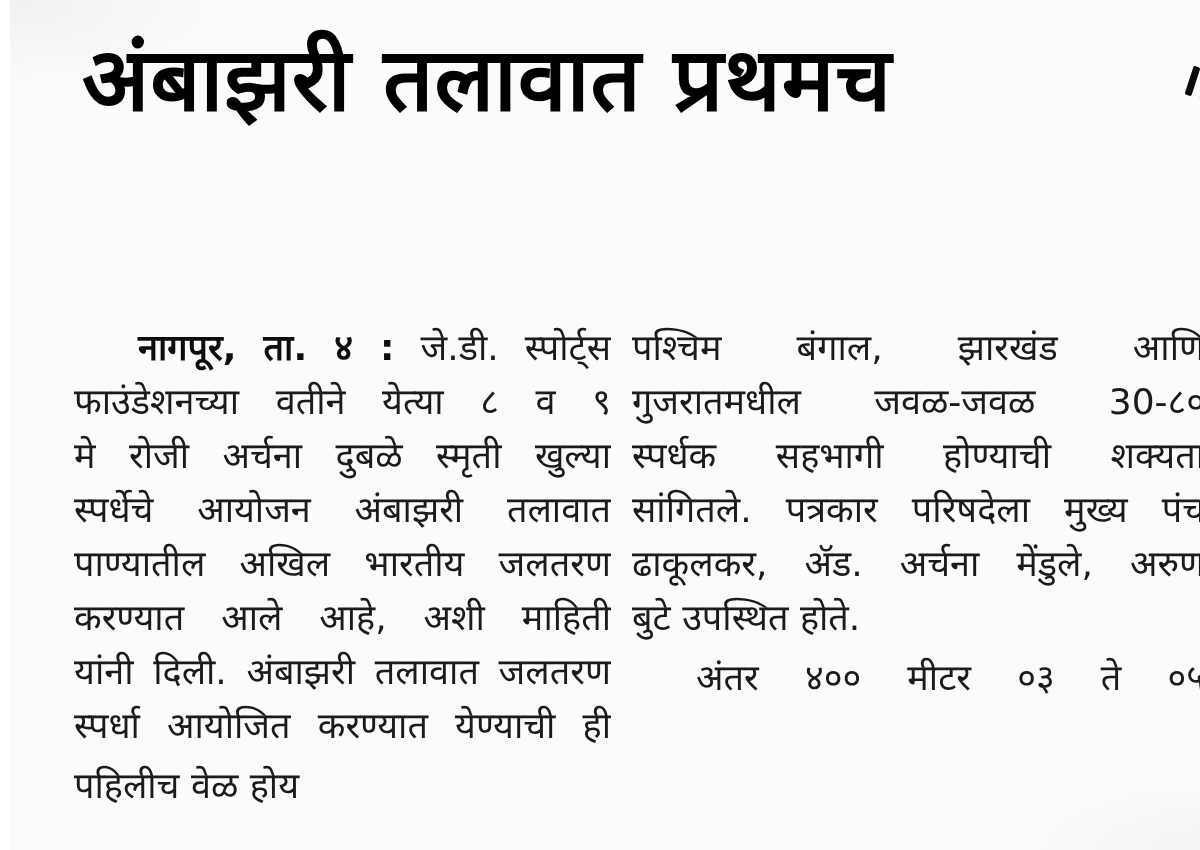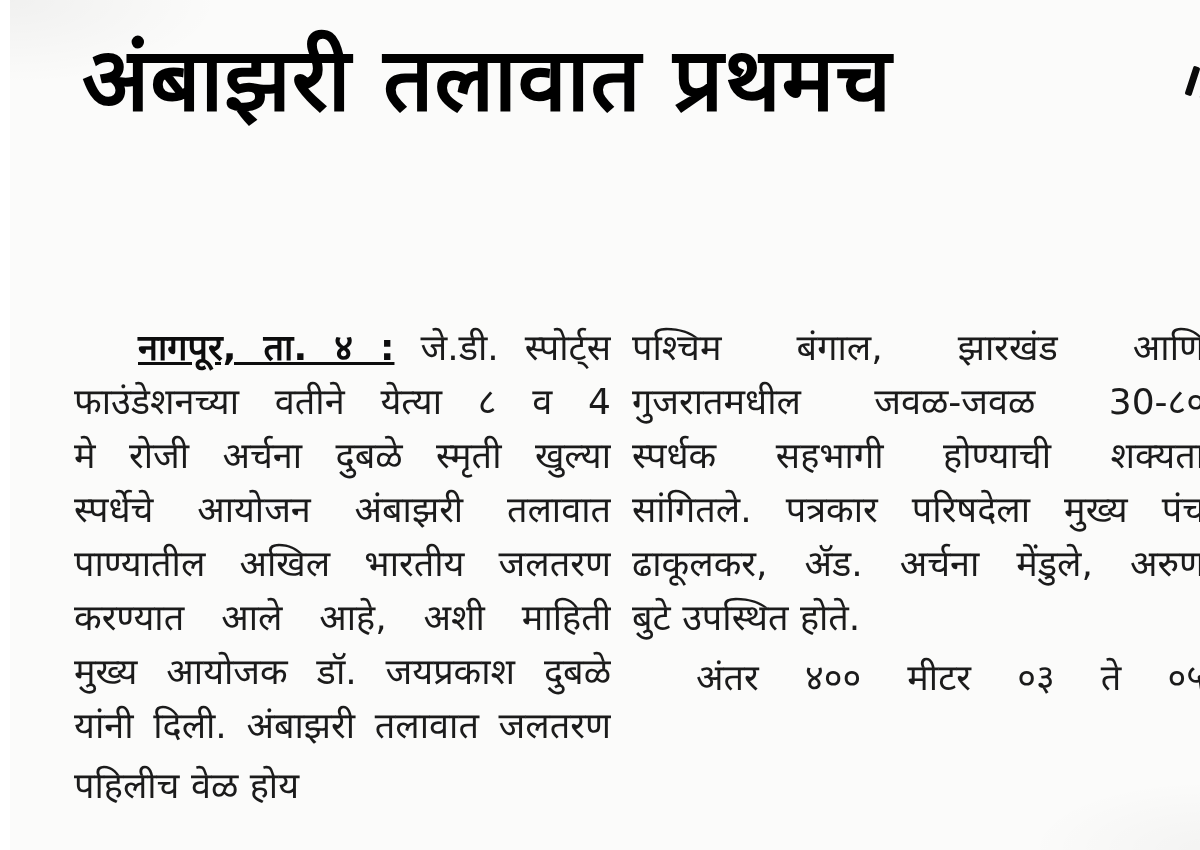--- a/index.html
+++ b/index.html
@@ -90,7 +90,7 @@
     -moz-text-align-last: left;
   }
   .bline.clipped { margin-top: 6px; }
-  .bline .bold { font-weight: 700; color: #0d0d0d; text-decoration: underline; }
+  .bline .bold { font-weight: 700; color: #0d0d0d; }
 </style>
 </head>
 <body>

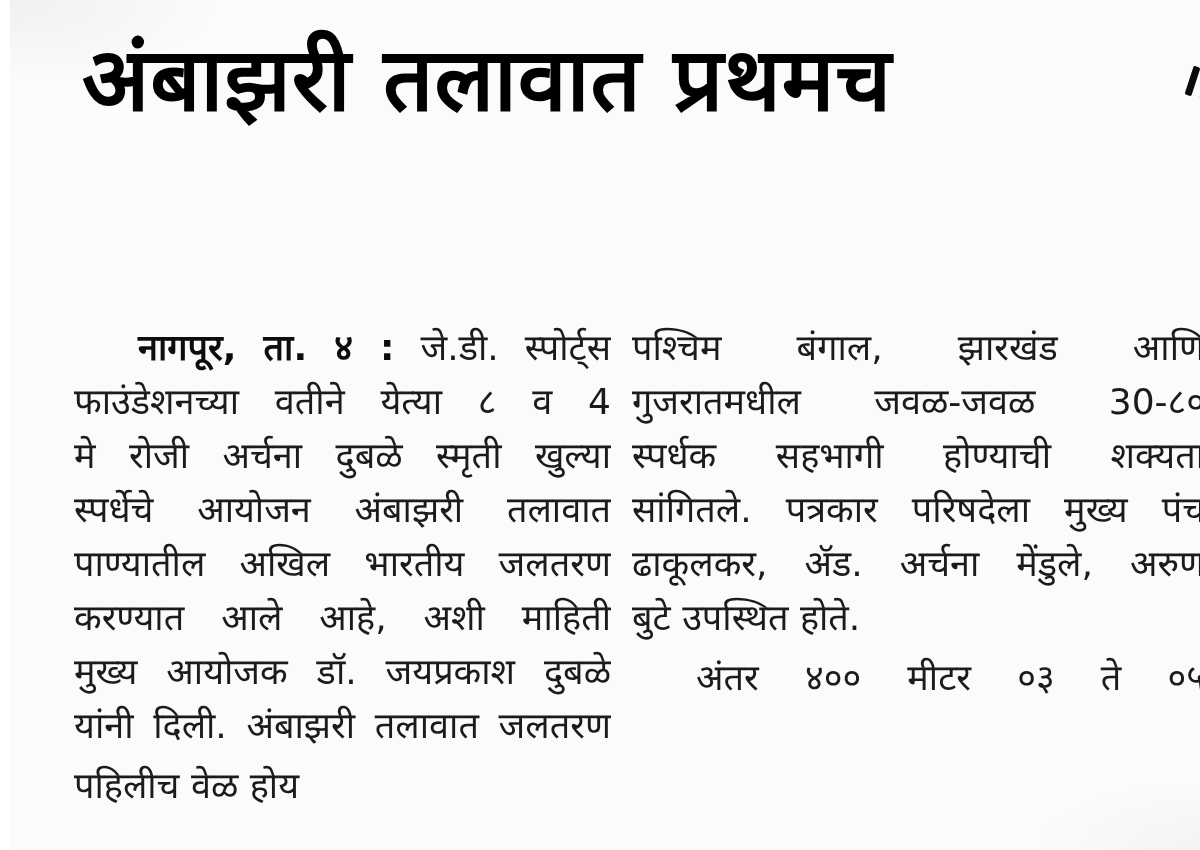--- a/index.html
+++ b/index.html
@@ -106,7 +106,7 @@
 
   <div class="column left">
     <div class="bline indent"><span class="bold">नागपूर, ता. ४ :</span> <span>जे.डी. स्पोर्ट्स</span></div>
-    <div class="bline">फाउंडेशनच्या वतीने येत्या ८ व 4</div>
+    <div class="bline">फाउंडेशनच्या वतीने येत्या ८ व ९</div>
     <div class="bline">मे रोजी अर्चना दुबळे स्मृती खुल्या</div>
     <div class="bline">स्पर्धेचे आयोजन अंबाझरी तलावात</div>
     <div class="bline">पाण्यातील अखिल भारतीय जलतरण</div>

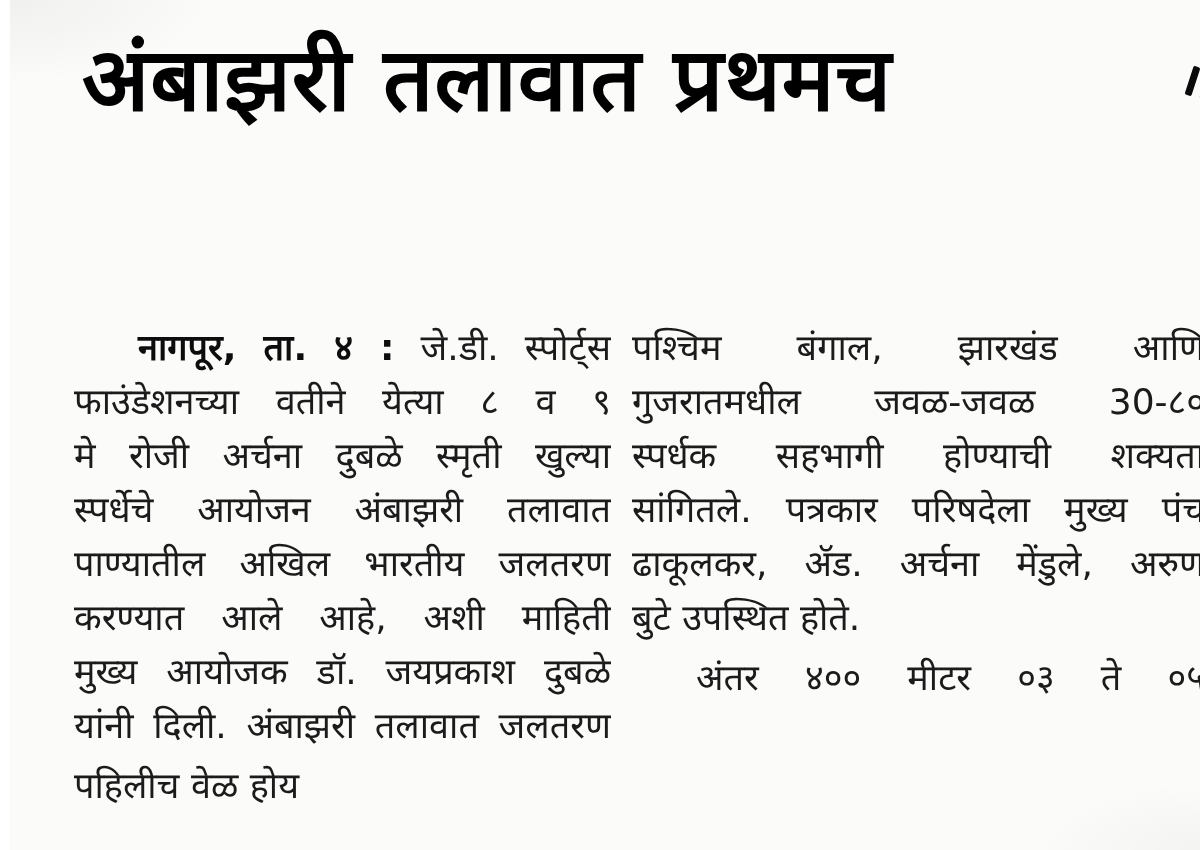--- a/index.html
+++ b/index.html
@@ -111,7 +111,6 @@
     <div class="bline">स्पर्धेचे आयोजन अंबाझरी तलावात</div>
     <div class="bline">पाण्यातील अखिल भारतीय जलतरण</div>
     <div class="bline">करण्यात आले आहे, अशी माहिती</div>
-    <div class="bline">मुख्य आयोजक डॉ. जयप्रकाश दुबळे</div>
     <div class="bline">यांनी दिली. अंबाझरी तलावात जलतरण</div>
     <div class="bline endline clipped">पहिलीच वेळ होय</div>
   </div>

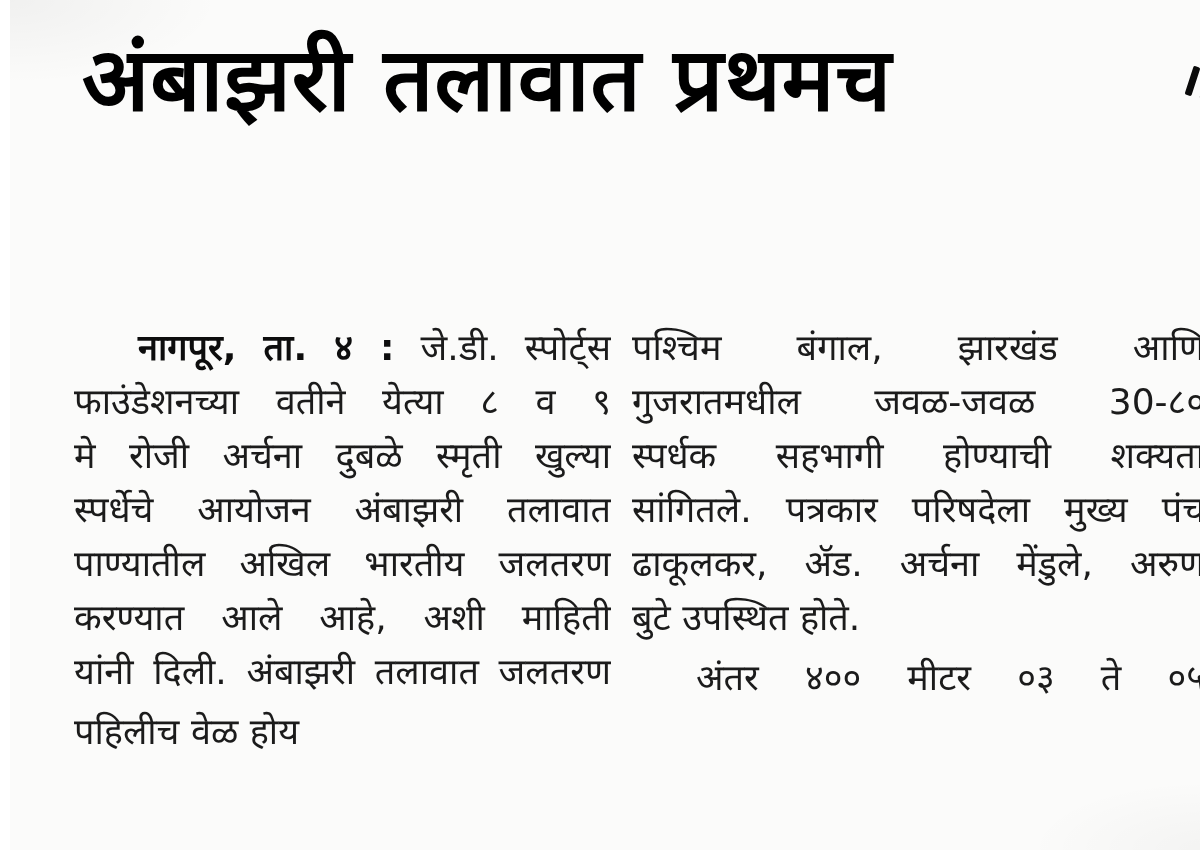--- a/index.html
+++ b/index.html
@@ -112,6 +112,7 @@
     <div class="bline">पाण्यातील अखिल भारतीय जलतरण</div>
     <div class="bline">करण्यात आले आहे, अशी माहिती</div>
     <div class="bline">यांनी दिली. अंबाझरी तलावात जलतरण</div>
+    <div class="bline">स्पर्धा आयोजित करण्यात येण्याची ही</div>
     <div class="bline endline clipped">पहिलीच वेळ होय</div>
   </div>
 

